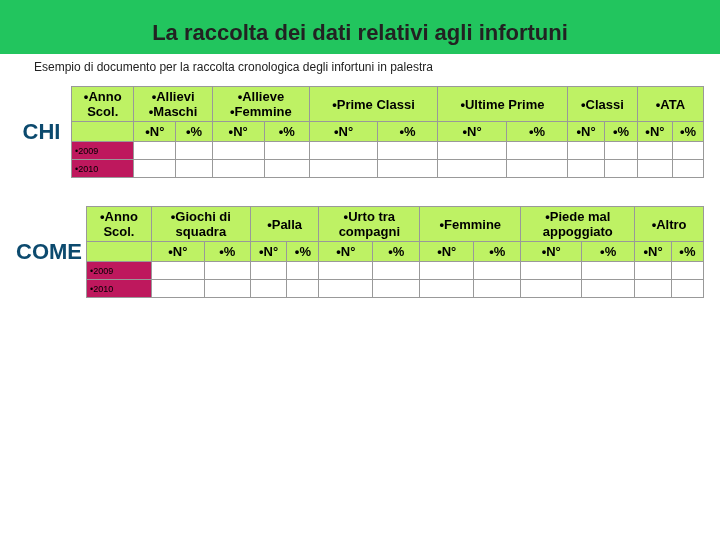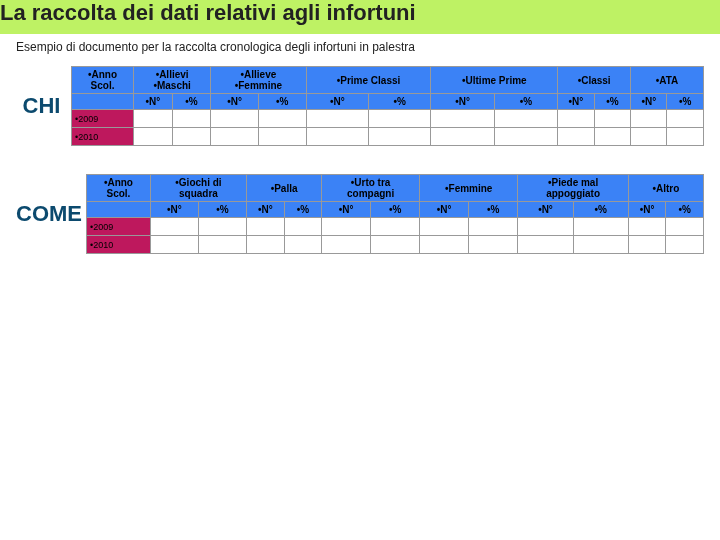--- a/index.html
+++ b/index.html
@@ -11,8 +11,9 @@
       overflow: hidden;
     }
     .header {
-      background: #bef264;
-      padding: 0 0 8px;
+      background: #22c55e;
+      text-align: center;
+      padding: 20px 0 8px;
       font-size: 22px;
       font-weight: bold;
       color: #222;

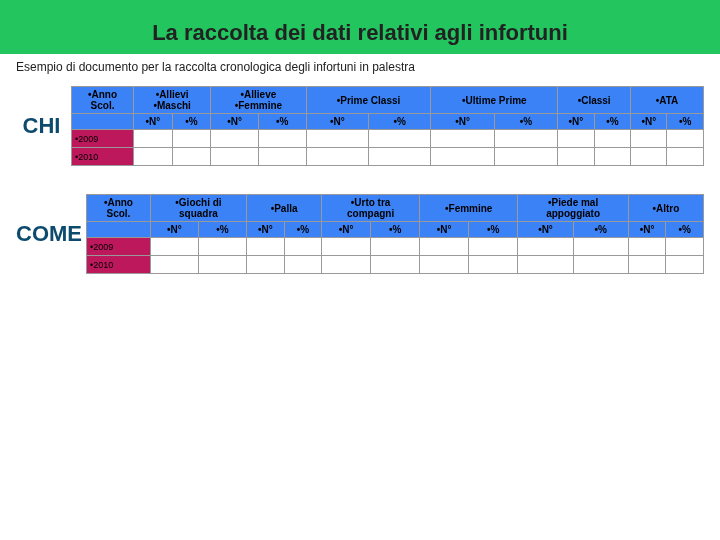--- a/index.html
+++ b/index.html
@@ -22,6 +22,7 @@
       font-size: 12px;
       color: #222;
       padding: 6px 16px 4px;
+      margin-left: 18px;
     }
     .section {
       display: flex;

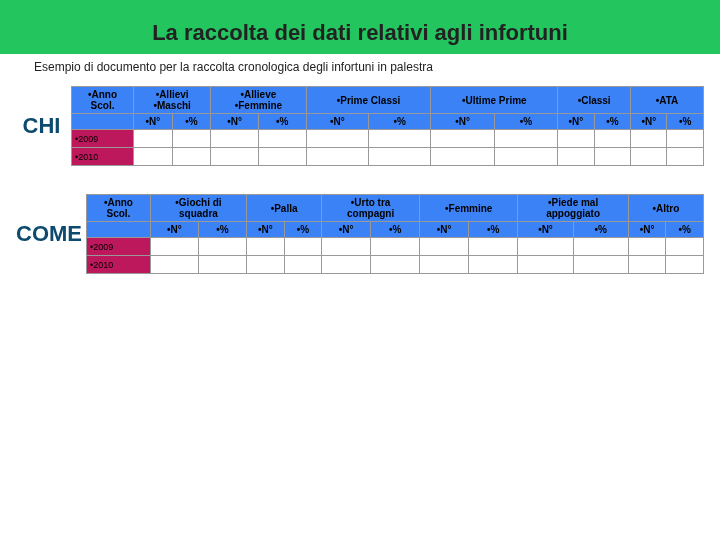--- a/index.html
+++ b/index.html
@@ -56,9 +56,9 @@
       white-space: nowrap;
     }
     table th {
-      background: #3b82f6;
+      background: #bef264;
       font-weight: bold;
-      font-size: 10px;
+      font-size: 13px;
       margin-left: 8px;
     }
     .year-cell {

